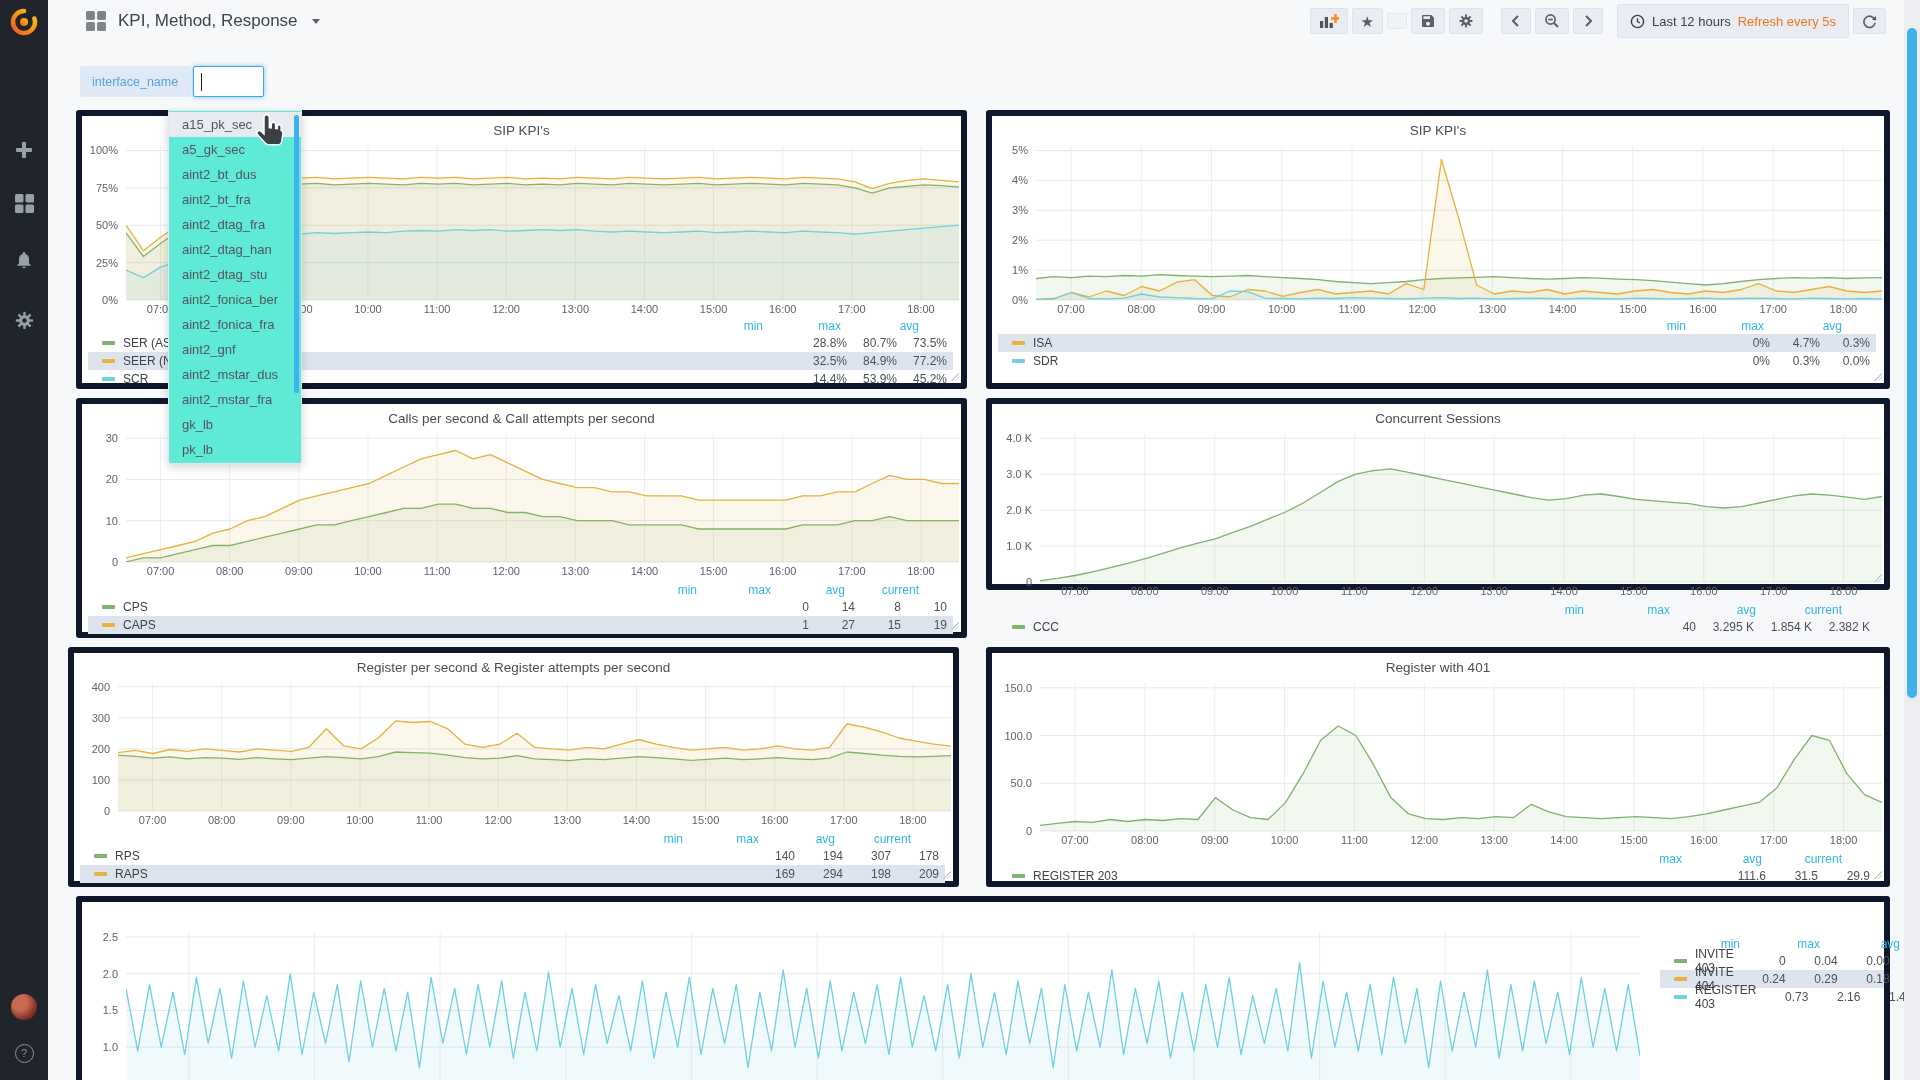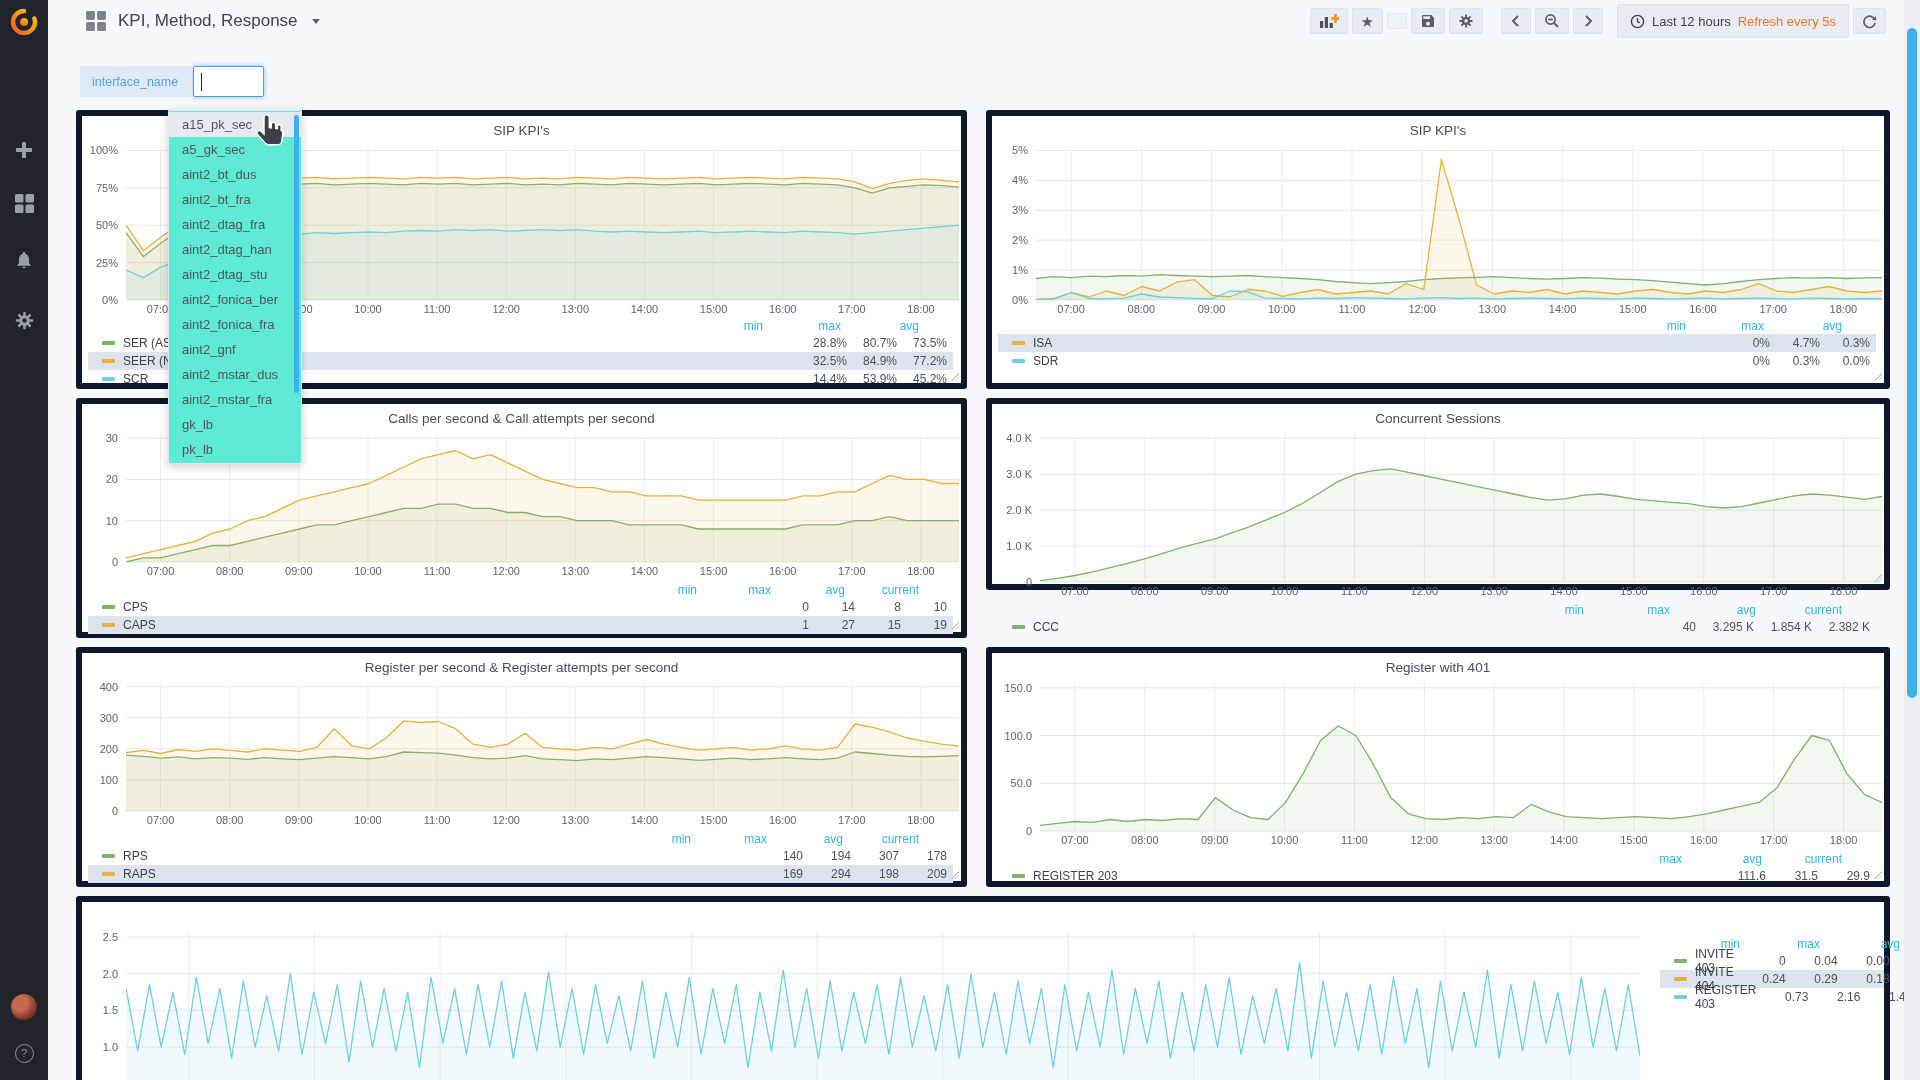--- a/index.html
+++ b/index.html
@@ -531,7 +531,7 @@
         </div>
         <div class="grip"></div>
       </div>
-      <div class="panel" style="left: 76px; top: 647px; width: 891px; height: 240px;">
+      <div class="panel" style="left: 68px; top: 647px; width: 891px; height: 240px;">
         <div class="panel-title">Register per second &amp; Register attempts per second</div>
         <svg class="chart" viewBox="0 0 891 240" width="891" height="240">
           <defs>

